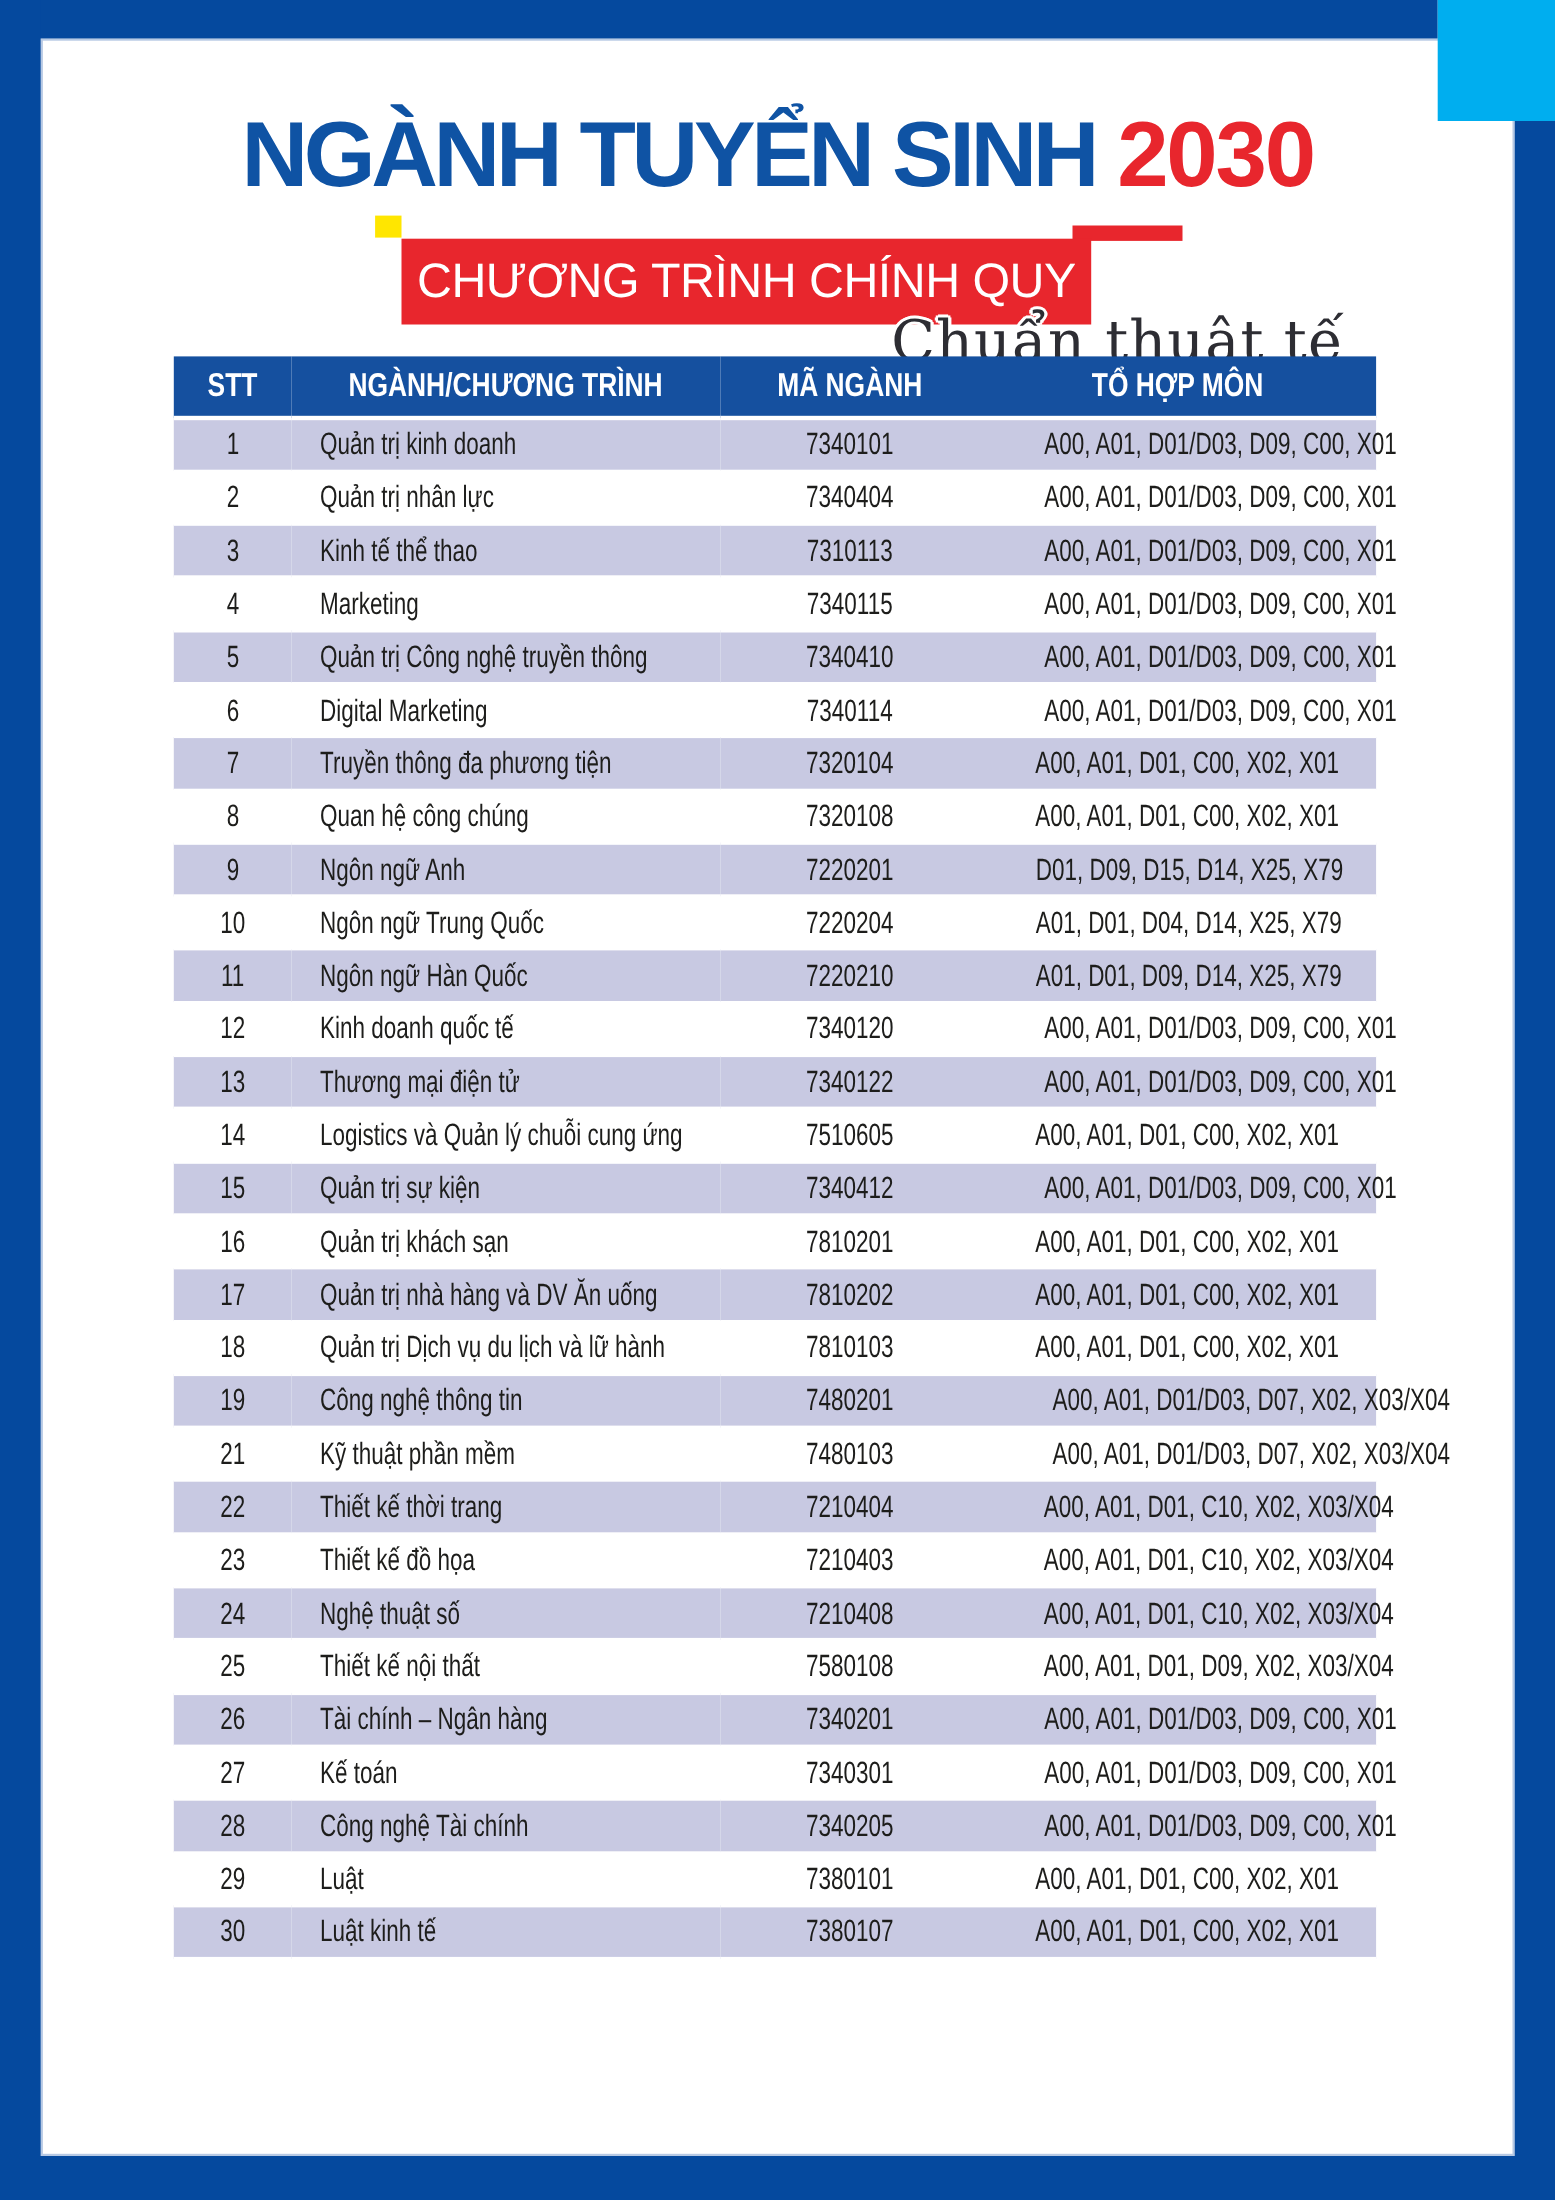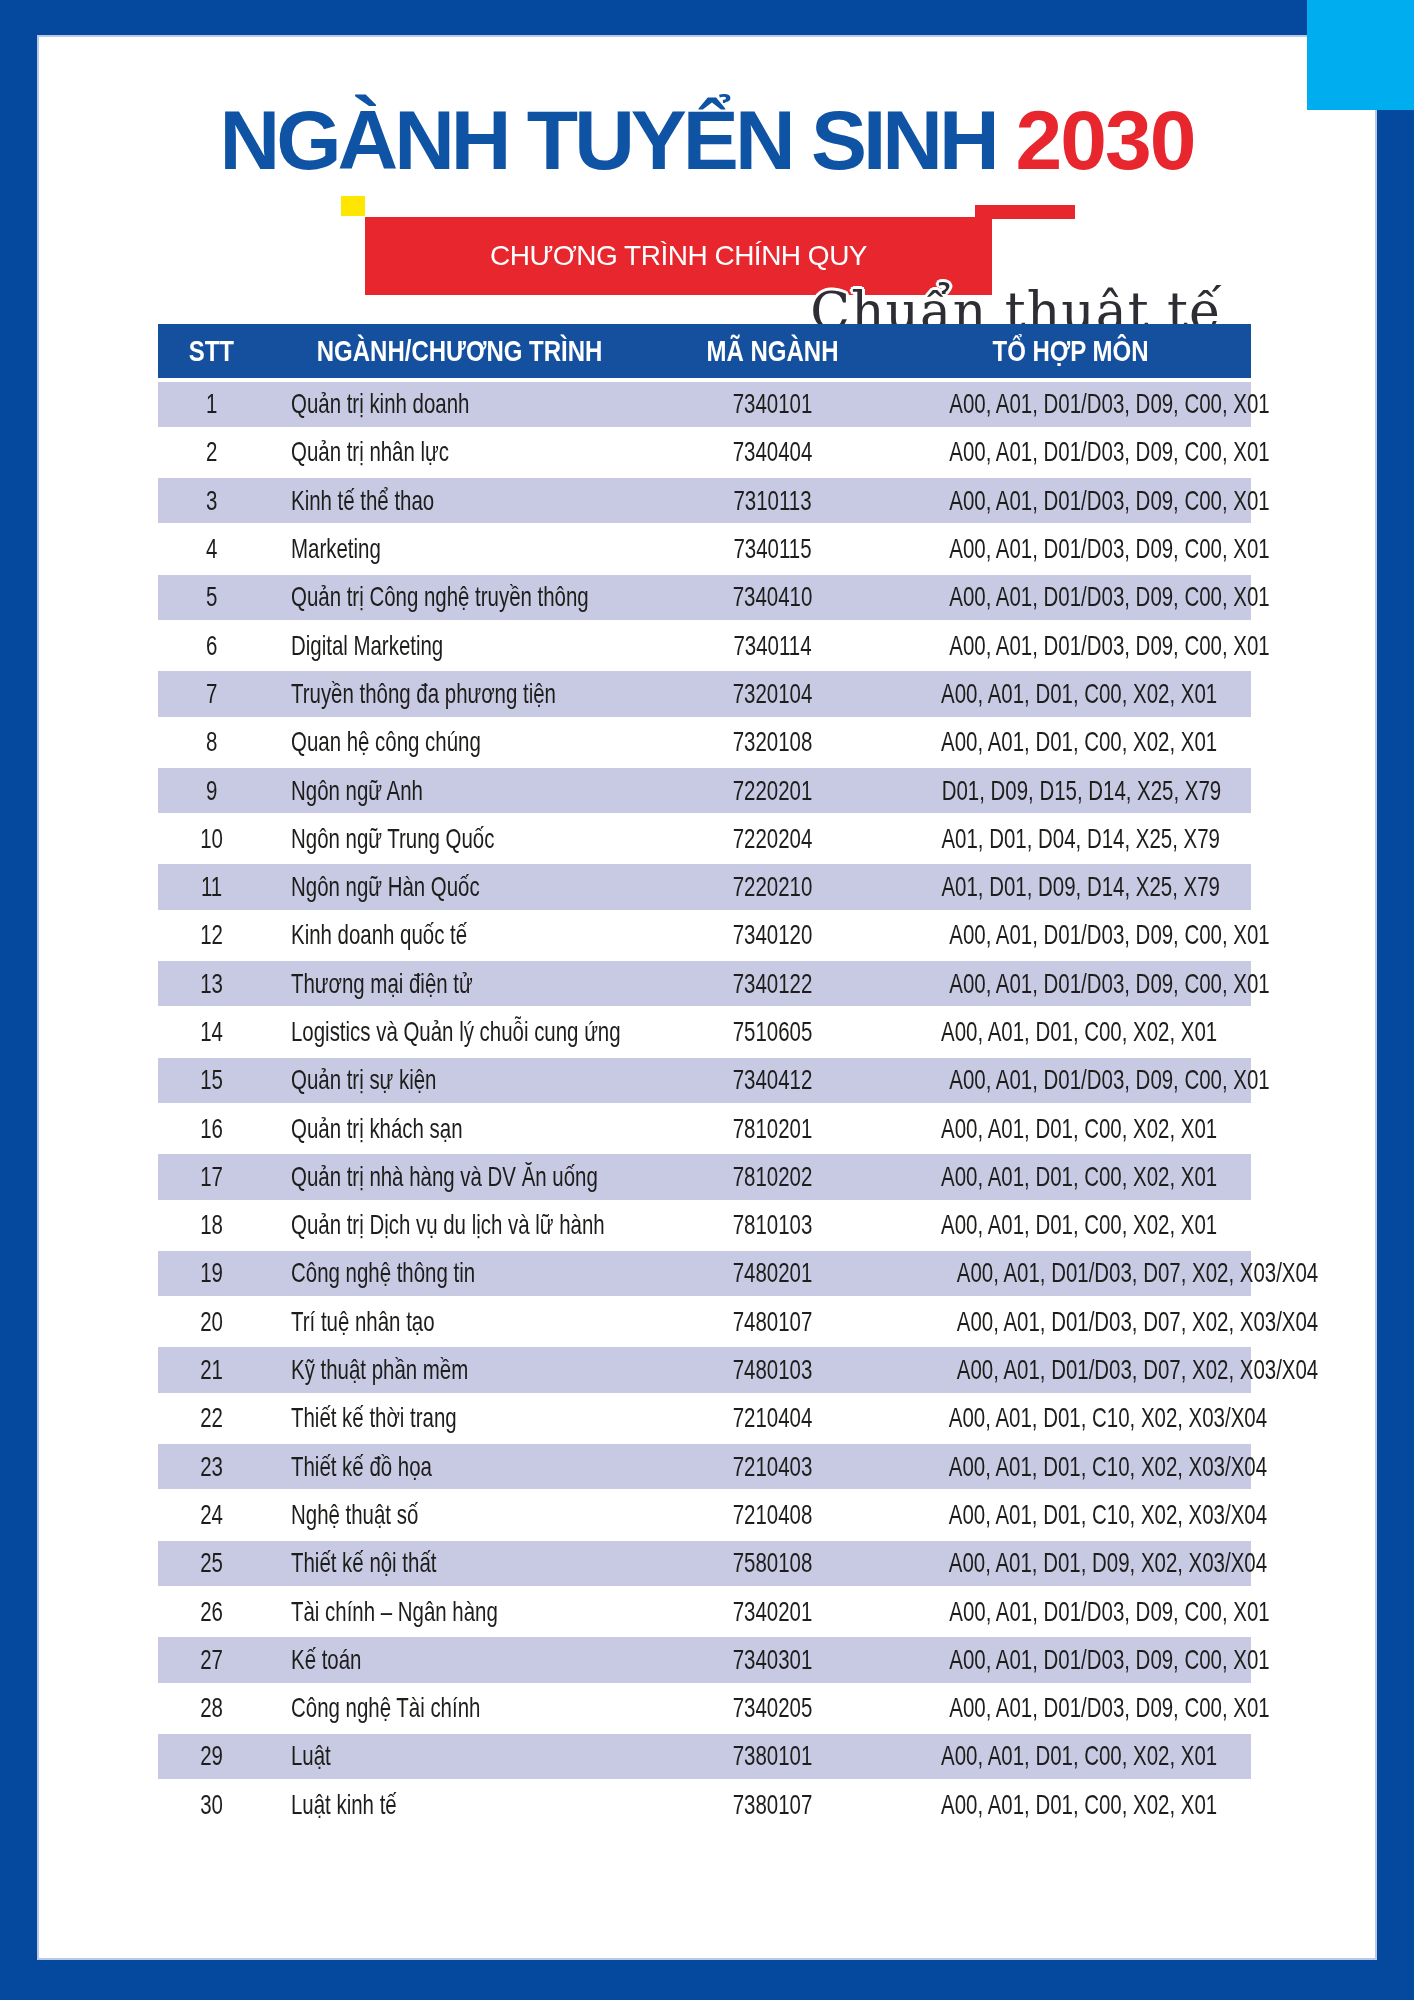--- a/index.html
+++ b/index.html
@@ -29,7 +29,7 @@
   
   .banner{position:absolute;left:365px;top:217px;width:627px;height:78px;background:var(--red,#e8262d);
           display:flex;align-items:center;justify-content:center;}
-  .banner span{color:#fff;font-size:28px;letter-spacing:-0.5px;white-space:nowrap;}
+  .banner span{color:#fff;font-size:44px;letter-spacing:-0.5px;white-space:nowrap;}
 
   
   .subtitle{position:absolute;right:192px;top:281px;font-family:"DejaVu Serif","Liberation Serif",serif;

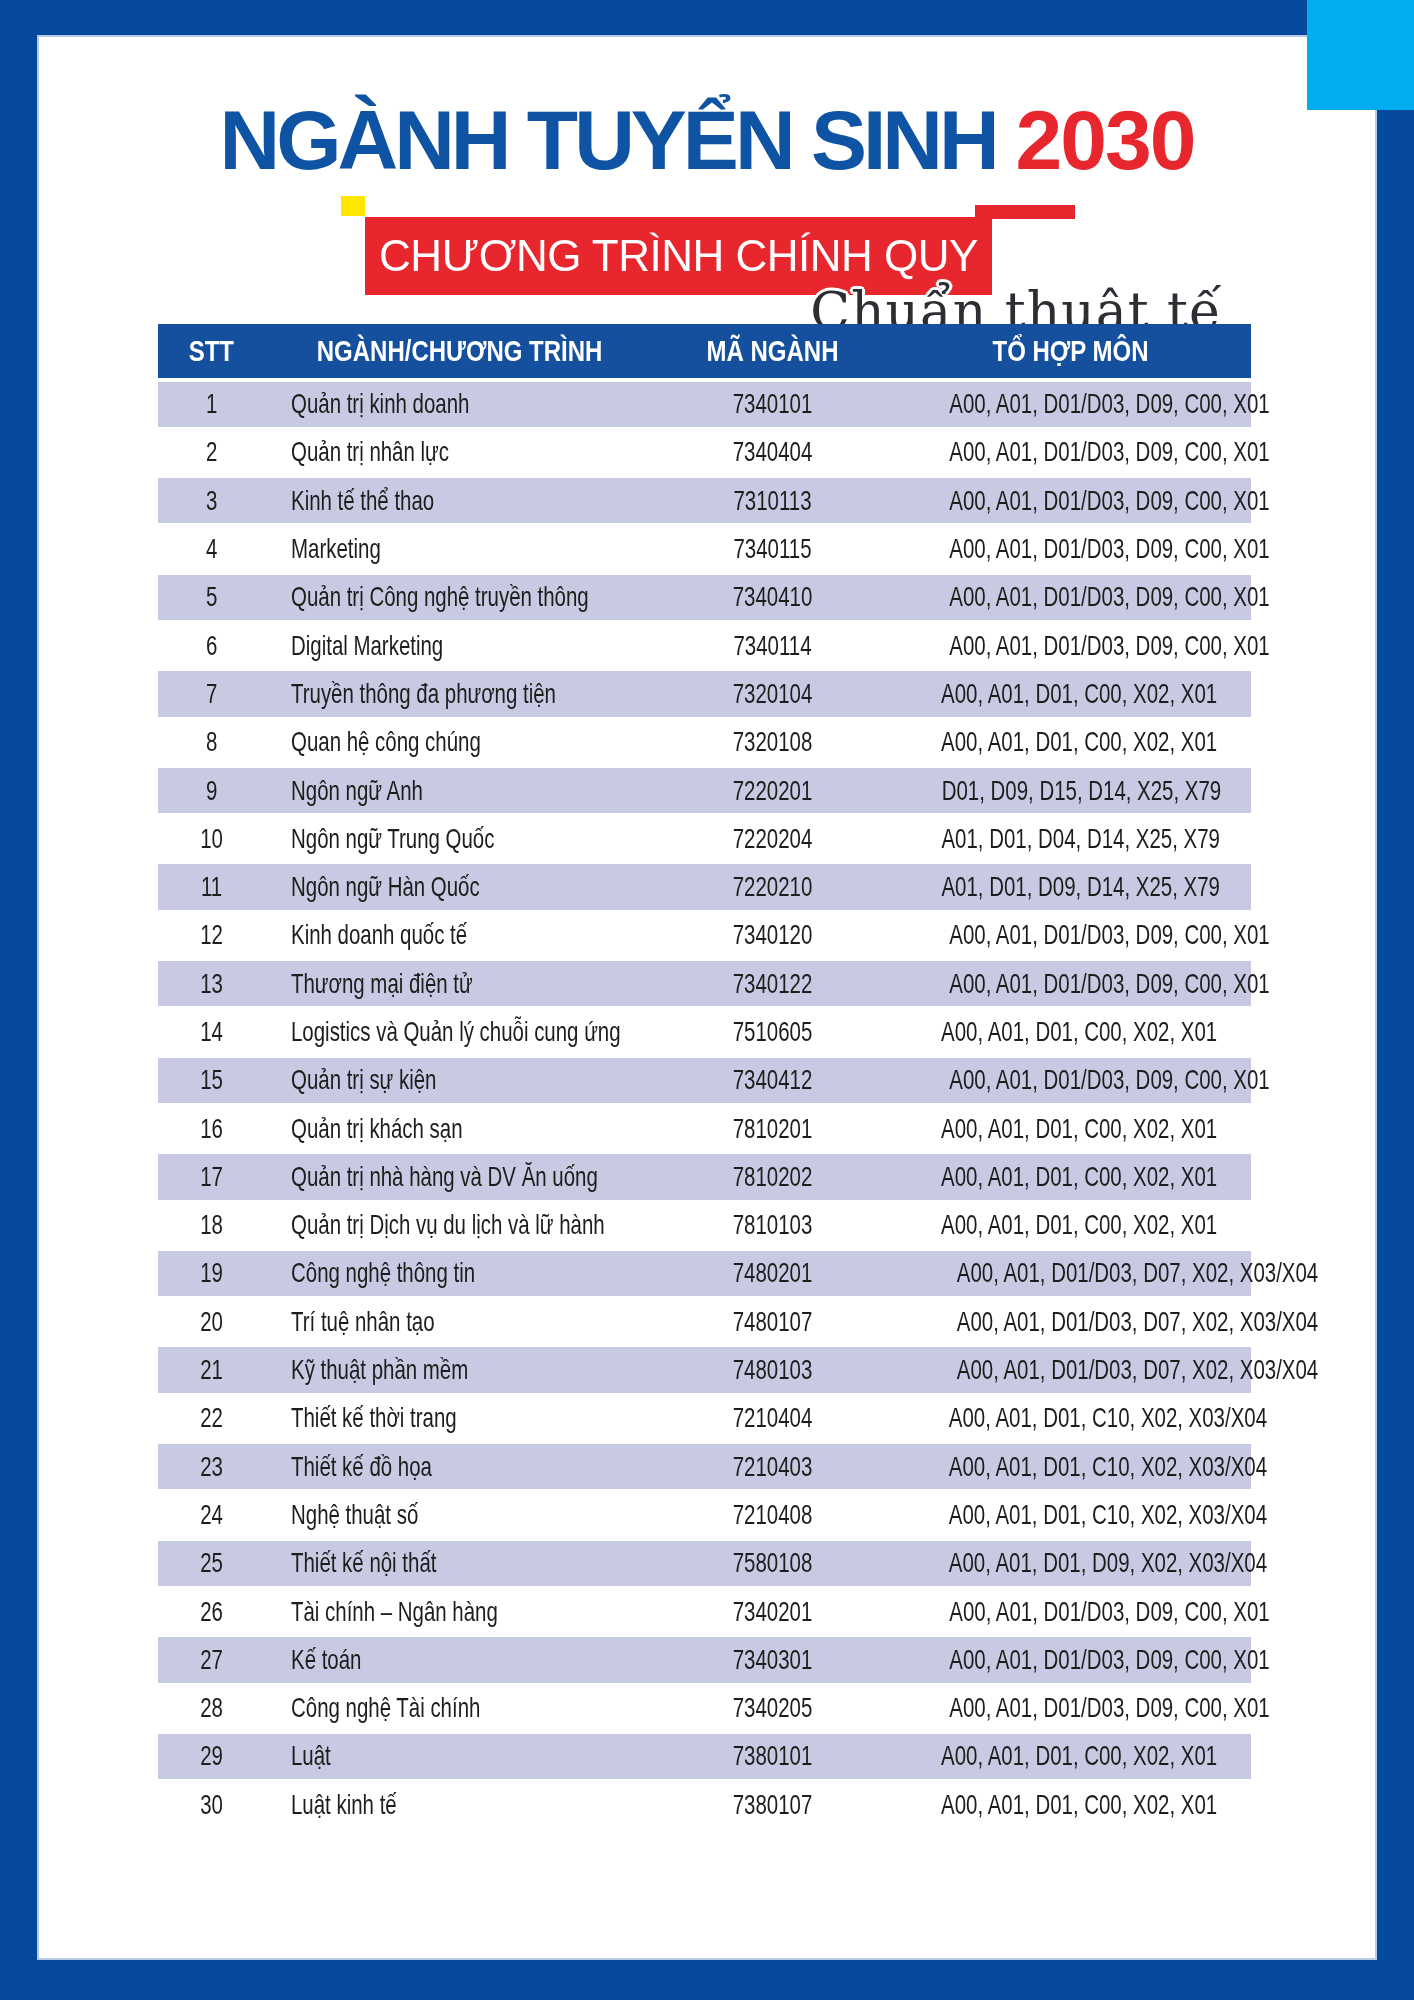--- a/index.html
+++ b/index.html
@@ -210,12 +210,6 @@
           <td class="c-combo"><span class="cx">A00, A01, D01/D03, D07, X02, X03/X04</span></td>
         </tr>
         <tr class="body-row">
-          <td class="c-stt"><span class="cx">20</span></td>
-          <td class="c-name"><span class="cx">Trí tuệ nhân tạo</span></td>
-          <td class="c-code"><span class="cx">7480107</span></td>
-          <td class="c-combo"><span class="cx">A00, A01, D01/D03, D07, X02, X03/X04</span></td>
-        </tr>
-        <tr class="body-row">
           <td class="c-stt"><span class="cx">21</span></td>
           <td class="c-name"><span class="cx">Kỹ thuật phần mềm</span></td>
           <td class="c-code"><span class="cx">7480103</span></td>

